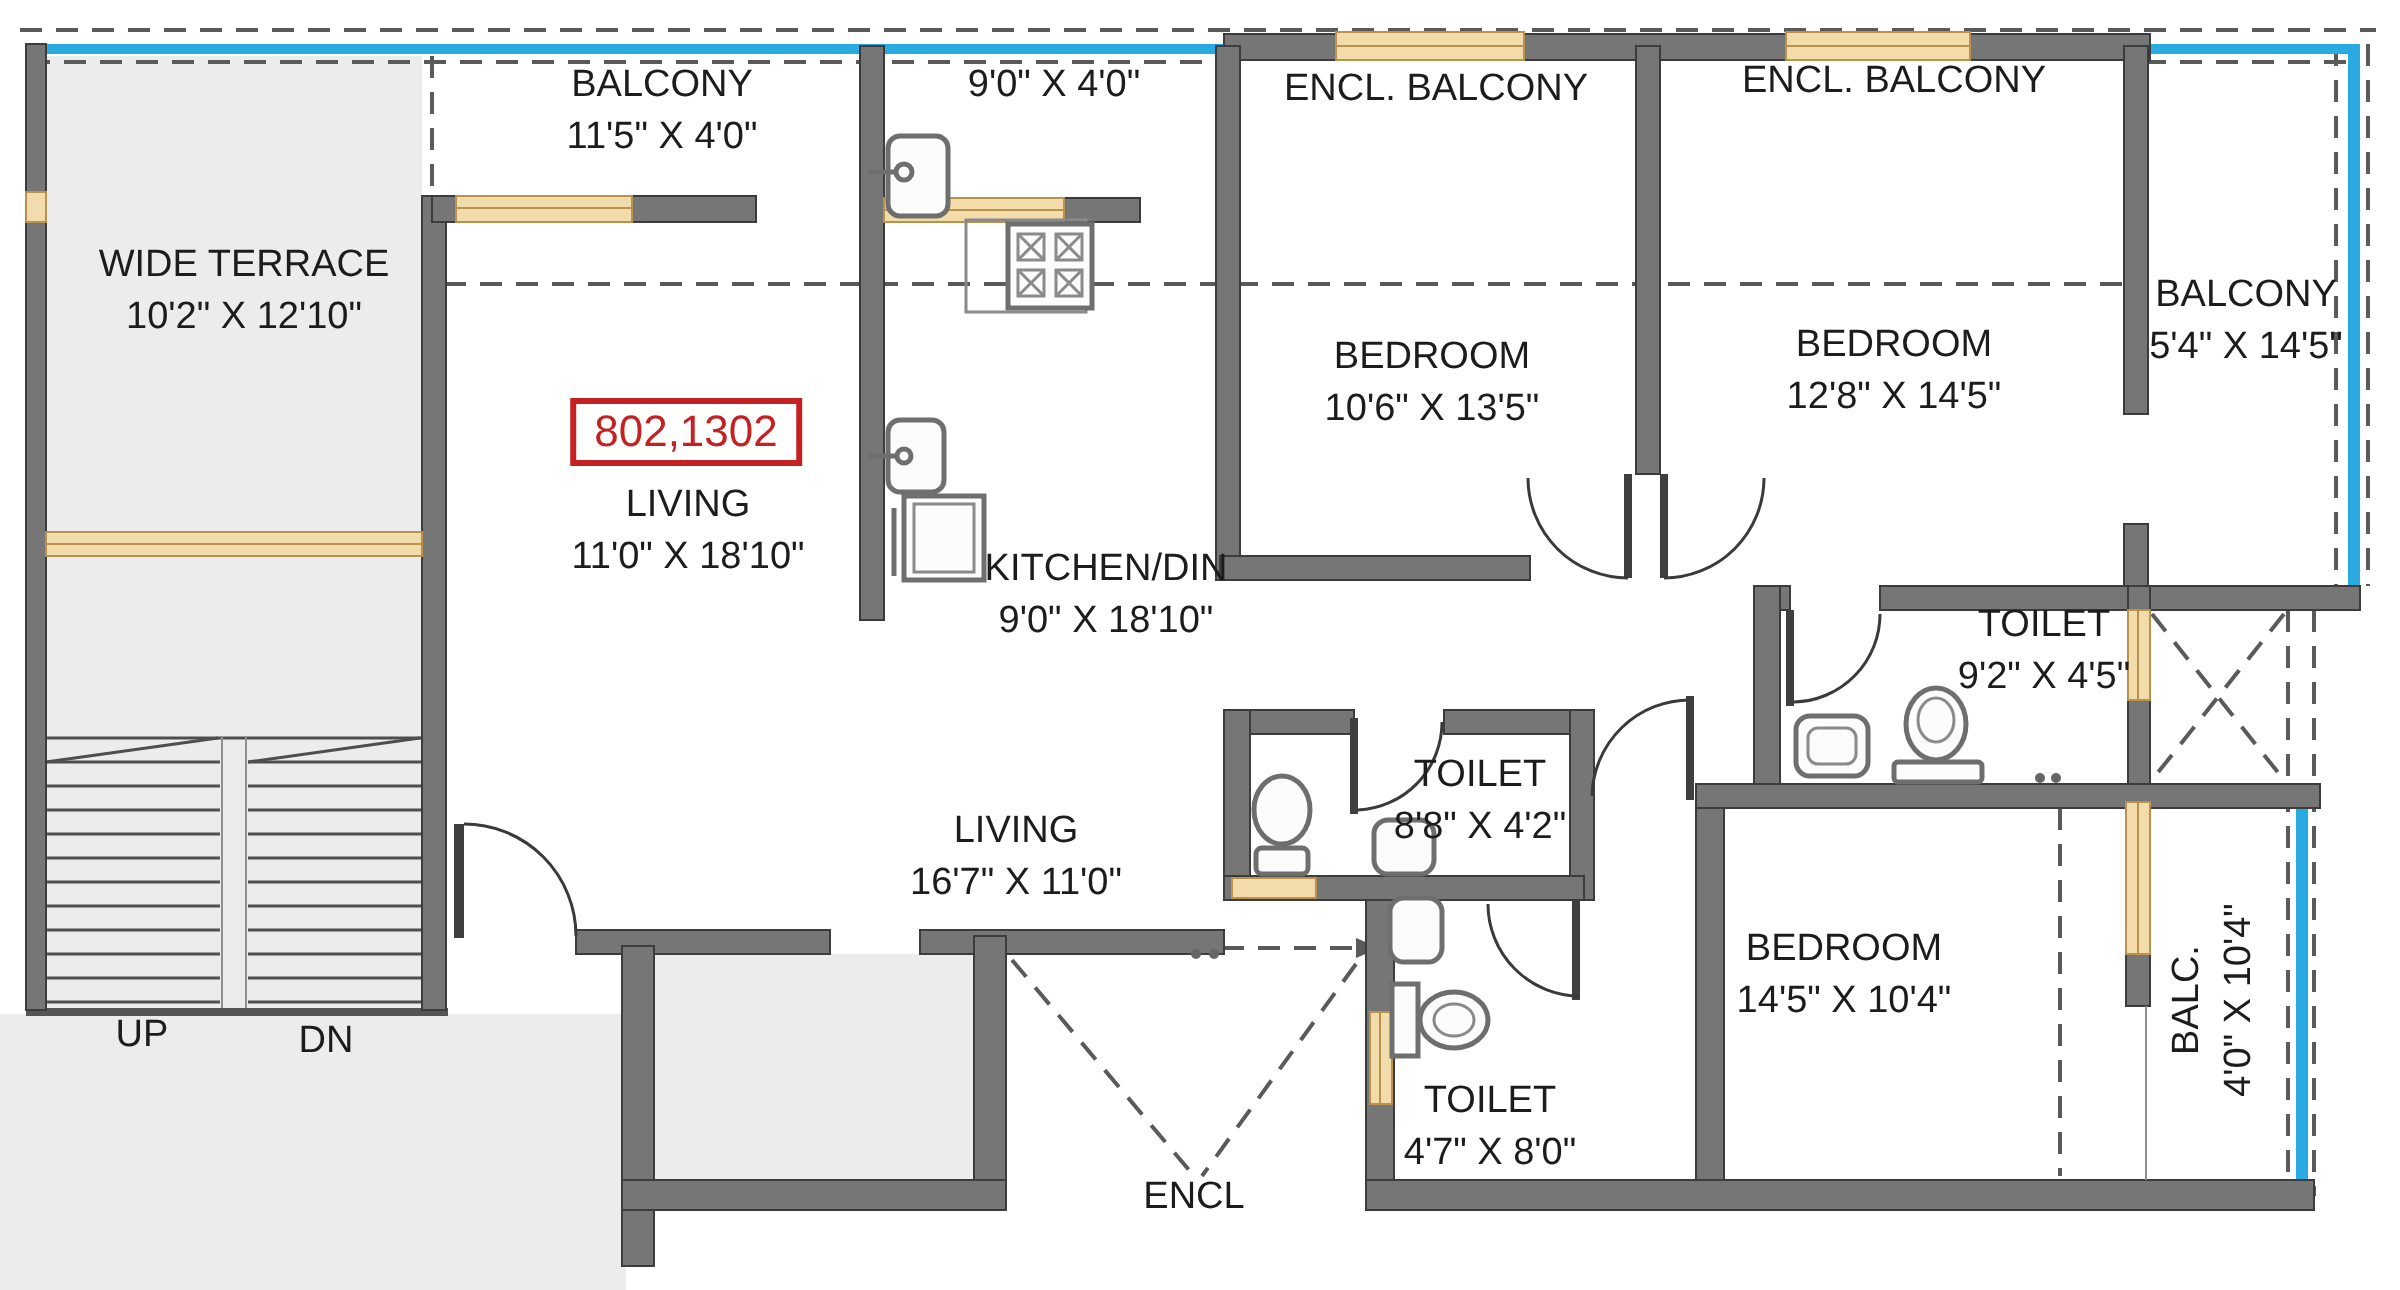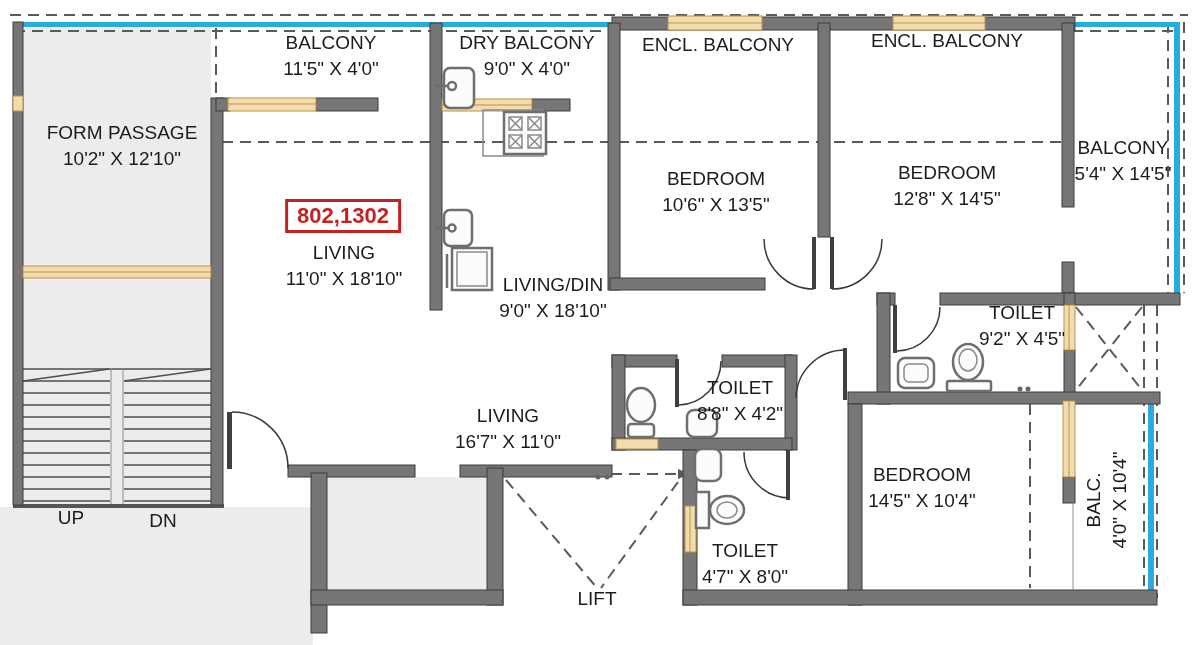--- a/index.html
+++ b/index.html
@@ -246,7 +246,6 @@
     <div>11'5" X 4'0"</div>
   </div>
   <div class="lbl" style="left:527px;top:30px">
-    <div>DRY BALCONY</div>
     <div>9'0" X 4'0"</div>
   </div>
   <div class="lbl" style="left:718px;top:32px">

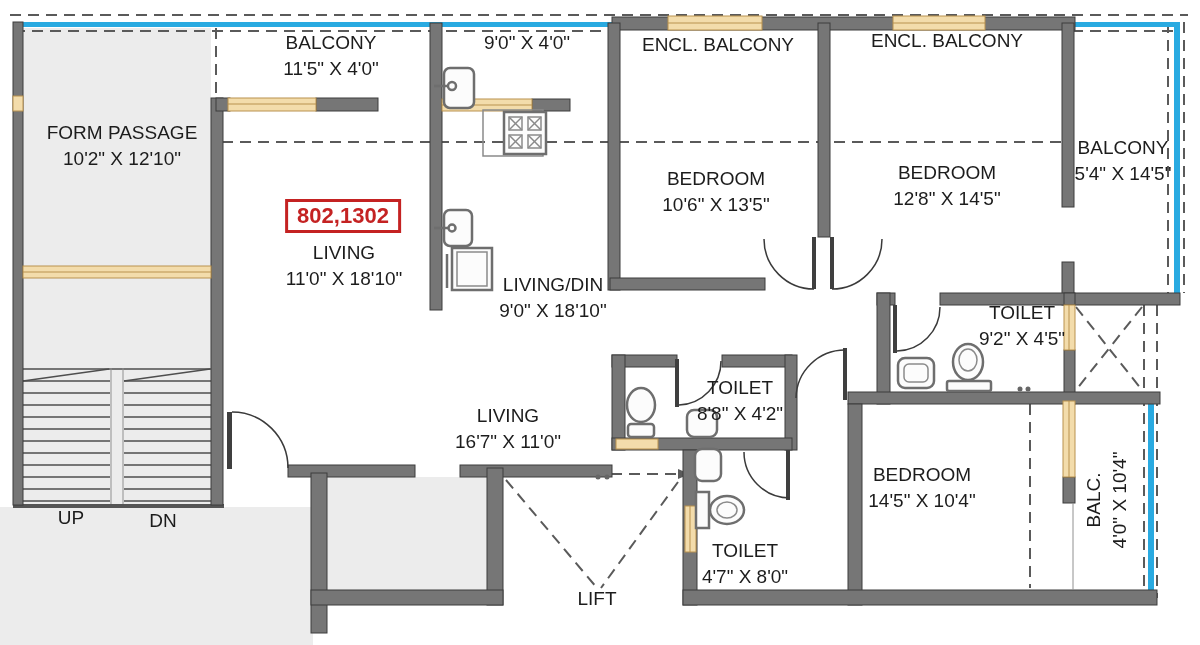--- a/index.html
+++ b/index.html
@@ -238,7 +238,7 @@
 </svg>
 
   <div class="lbl" style="left:122px;top:120px">
-    <div>FORM PASSAGE</div>
+    <div>WIDE TERRACE</div>
     <div>10'2" X 12'10"</div>
   </div>
   <div class="lbl" style="left:331px;top:30px">

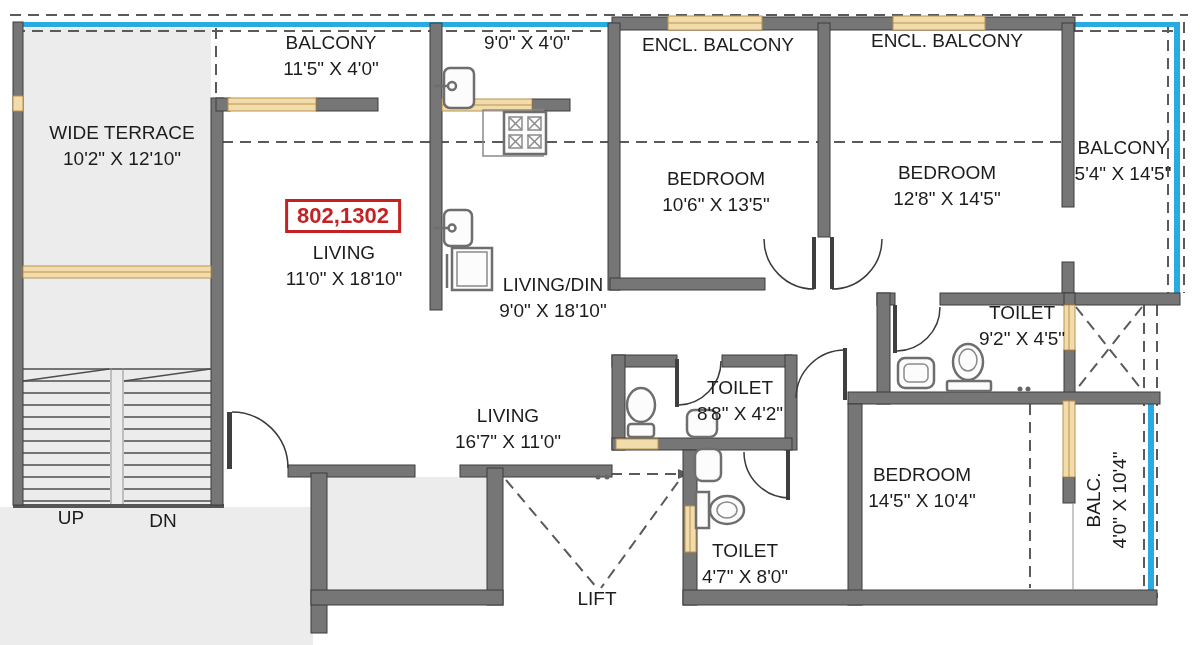--- a/index.html
+++ b/index.html
@@ -10,7 +10,7 @@
        font-size:19px;line-height:26px;color:var(--text,#1c1c1c);}
   .lbl.rot{transform:translate(-50%,-50%) rotate(-90deg);}
   .unitbox{position:absolute;transform:translateX(-50%);border:3px solid var(--unit-red,#c42222);
-       color:var(--unit-red,#c42222);font-weight:bold;font-size:22px;line-height:26px;
+       color:var(--unit-red,#c42222);font-weight:normal;font-size:22px;line-height:26px;
        padding:1px 9px;white-space:nowrap;background:#fff;text-align:right;}
   
   .wall{fill:var(--wall,#767676);stroke:#3c3c3c;stroke-width:1;}

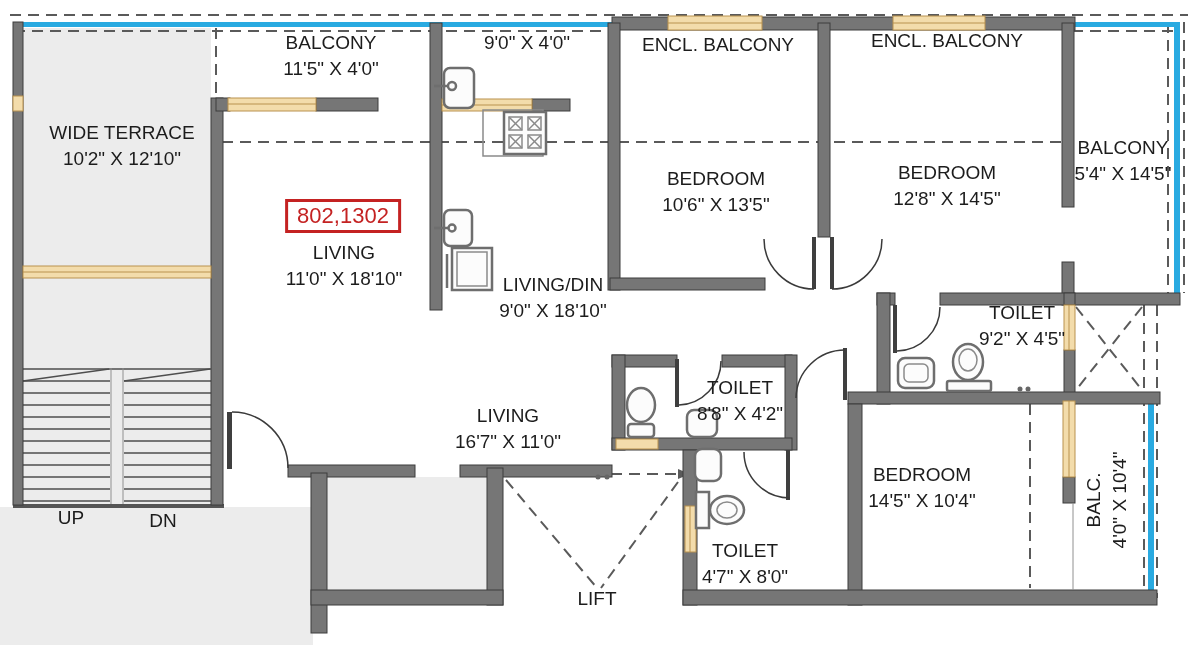--- a/index.html
+++ b/index.html
@@ -272,7 +272,7 @@
     <div>11'0" X 18'10"</div>
   </div>
   <div class="lbl" style="left:553px;top:272px">
-    <div>LIVING/DIN</div>
+    <div>KITCHEN/DIN</div>
     <div>9'0" X 18'10"</div>
   </div>
   <div class="lbl" style="left:1022px;top:300px">

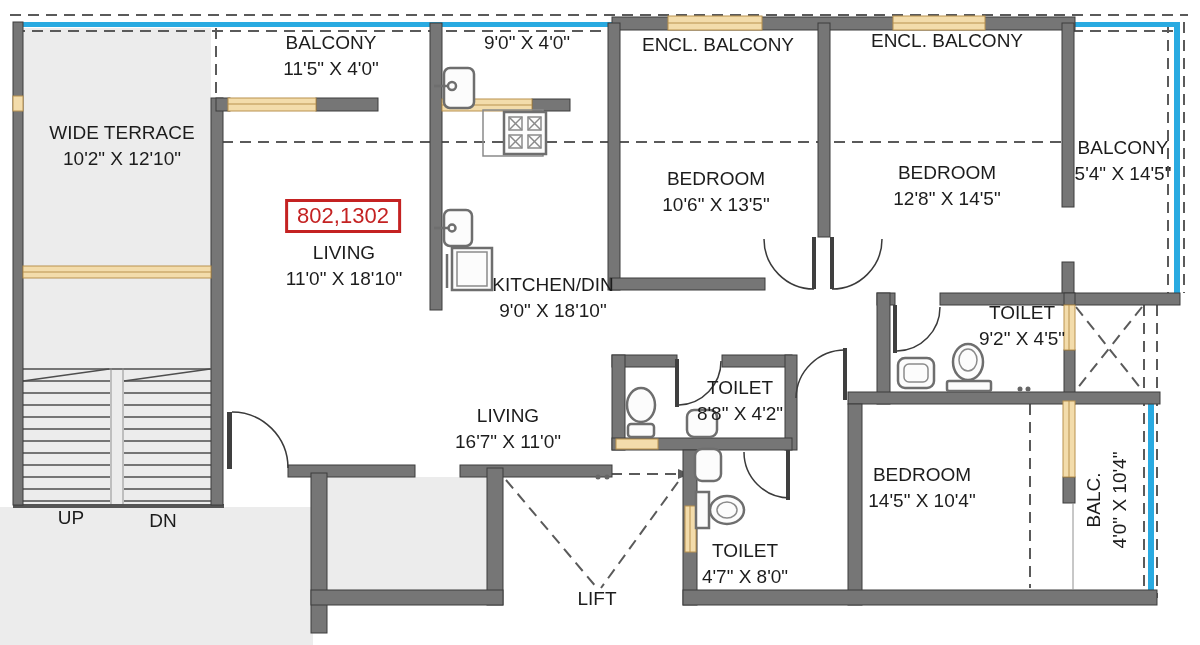--- a/index.html
+++ b/index.html
@@ -300,7 +300,7 @@
     <div>4'0" X 10'4"</div>
   </div>
   <div class="lbl" style="left:597px;top:586px">
-    <div>LIFT</div>
+    <div>ENCL</div>
   </div>
   <div class="lbl" style="left:71px;top:505px">
     <div>UP</div>

